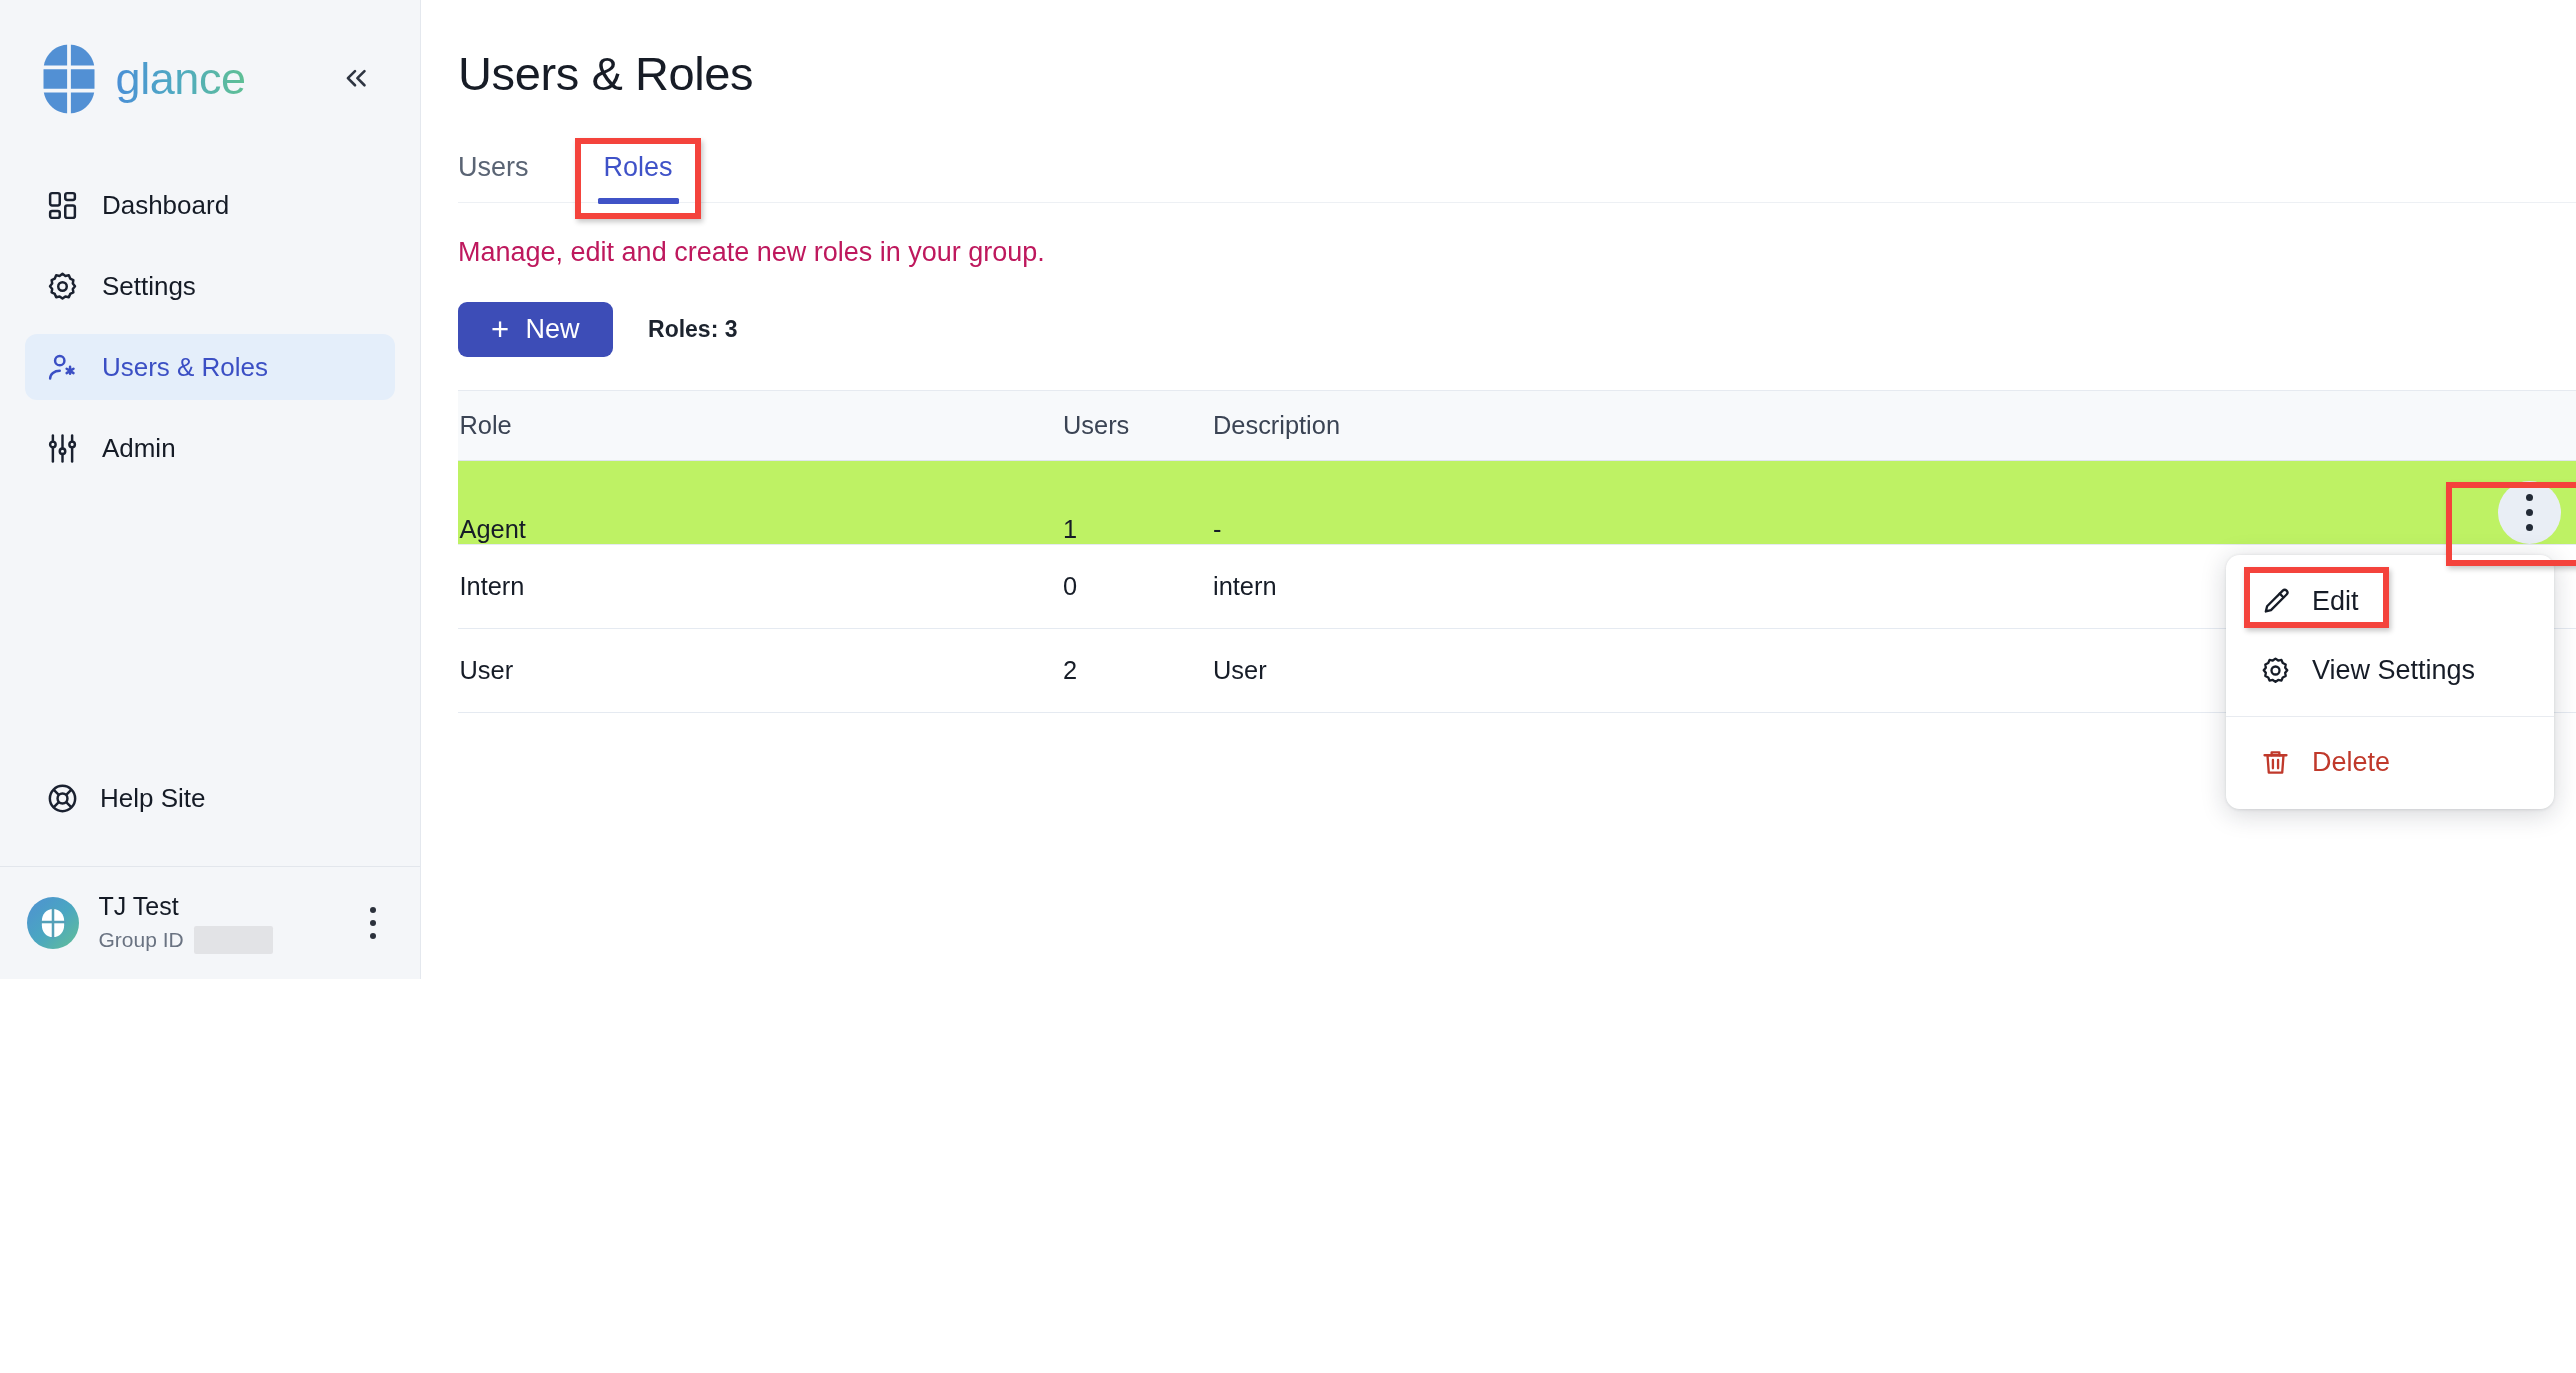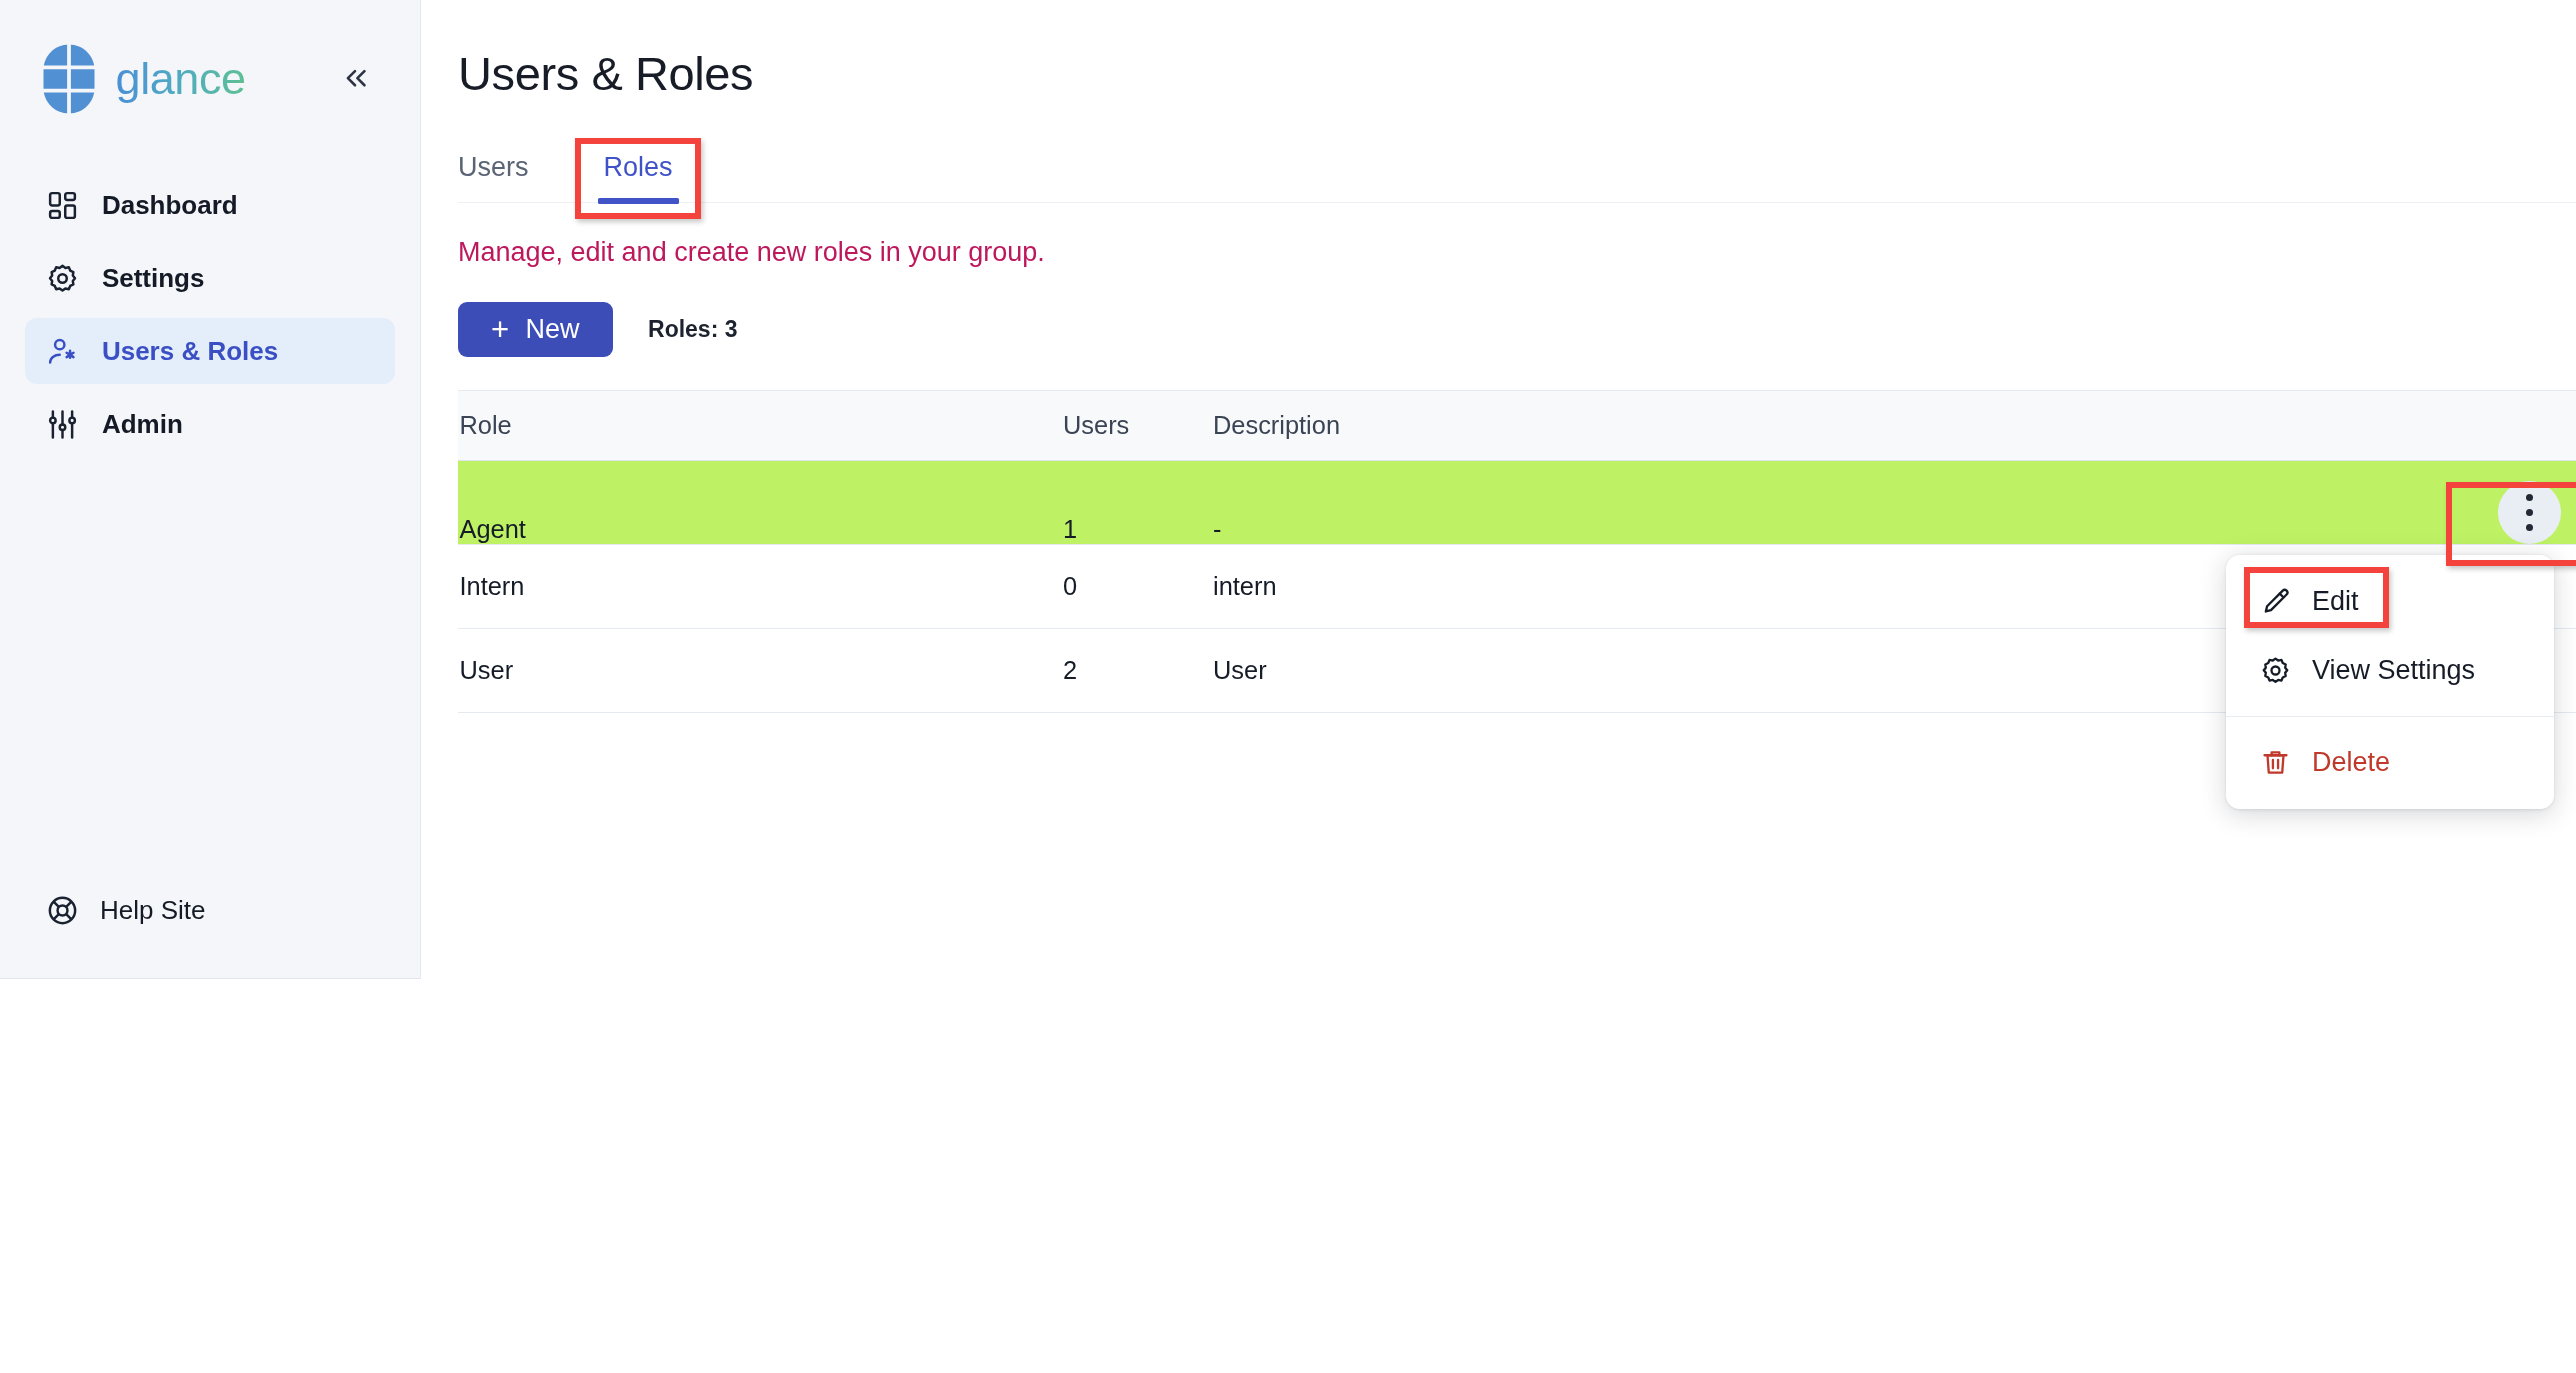--- a/index.html
+++ b/index.html
@@ -75,9 +75,8 @@
     margin-top: 15px;
     display: flex;
     flex-direction: column;
-    gap: 7px;
+    gap: 15px;
     padding: 0 25.4px;
-    font-weight: bold;
   }
 
   .nav-item {

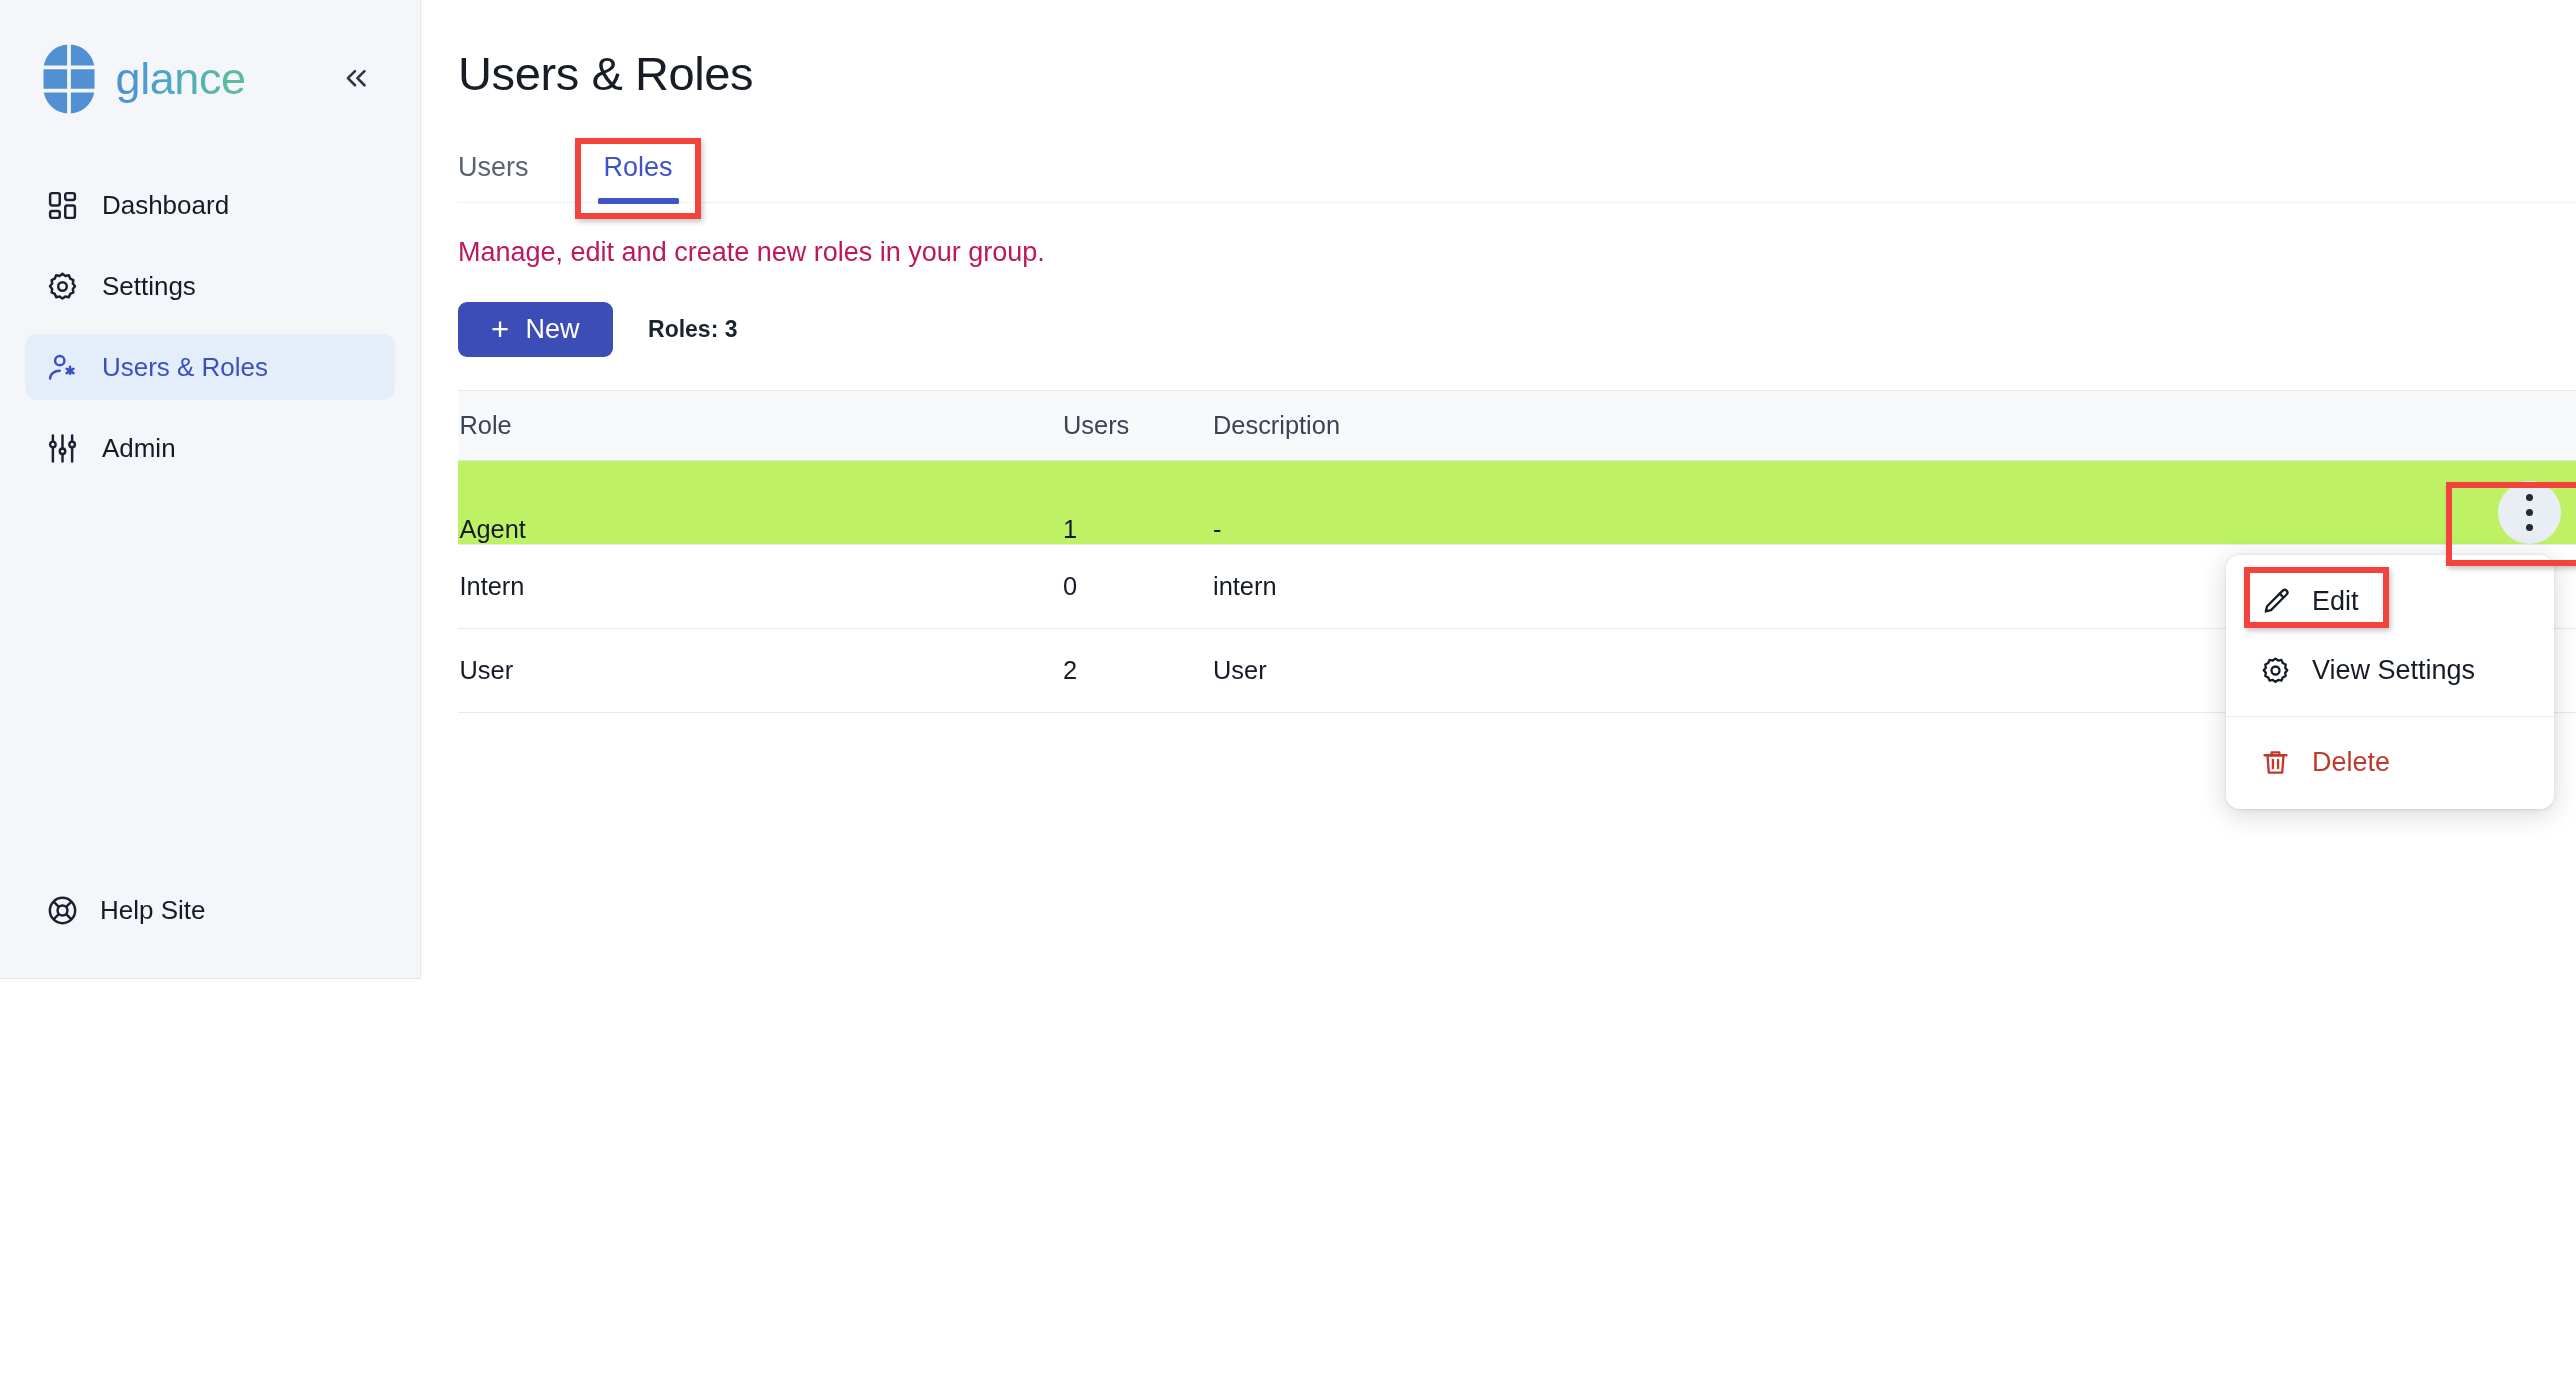--- a/index.html
+++ b/index.html
@@ -394,6 +394,27 @@
 
     <div class="profile-divider"></div>
 
+    <div class="profile">
+      <div class="avatar">
+        <svg viewBox="0 0 70 70" width="52" height="52" style="position:absolute;left:0;top:0">
+          <path d="M35 16 C44 16 50 23 50 32 L50 38 C50 47 44 54 35 54 C26 54 20 47 20 38 L20 32 C20 23 26 16 35 16 Z" fill="#ffffff"></path>
+          <rect x="18" y="32" width="34" height="3.4" fill="#54a0b8"></rect>
+          <rect x="33.3" y="14" width="3.4" height="42" fill="#54a0b8"></rect>
+        </svg>
+      </div>
+      <div class="profile-text">
+        <div class="profile-name">TJ Test</div>
+        <div class="profile-sub">
+          <span>Group ID</span>
+          <span class="redacted"></span>
+        </div>
+      </div>
+      <div class="profile-menu">
+        <i></i>
+          <i></i>
+          <i></i>
+      </div>
+    </div>
 
   </aside>
 

